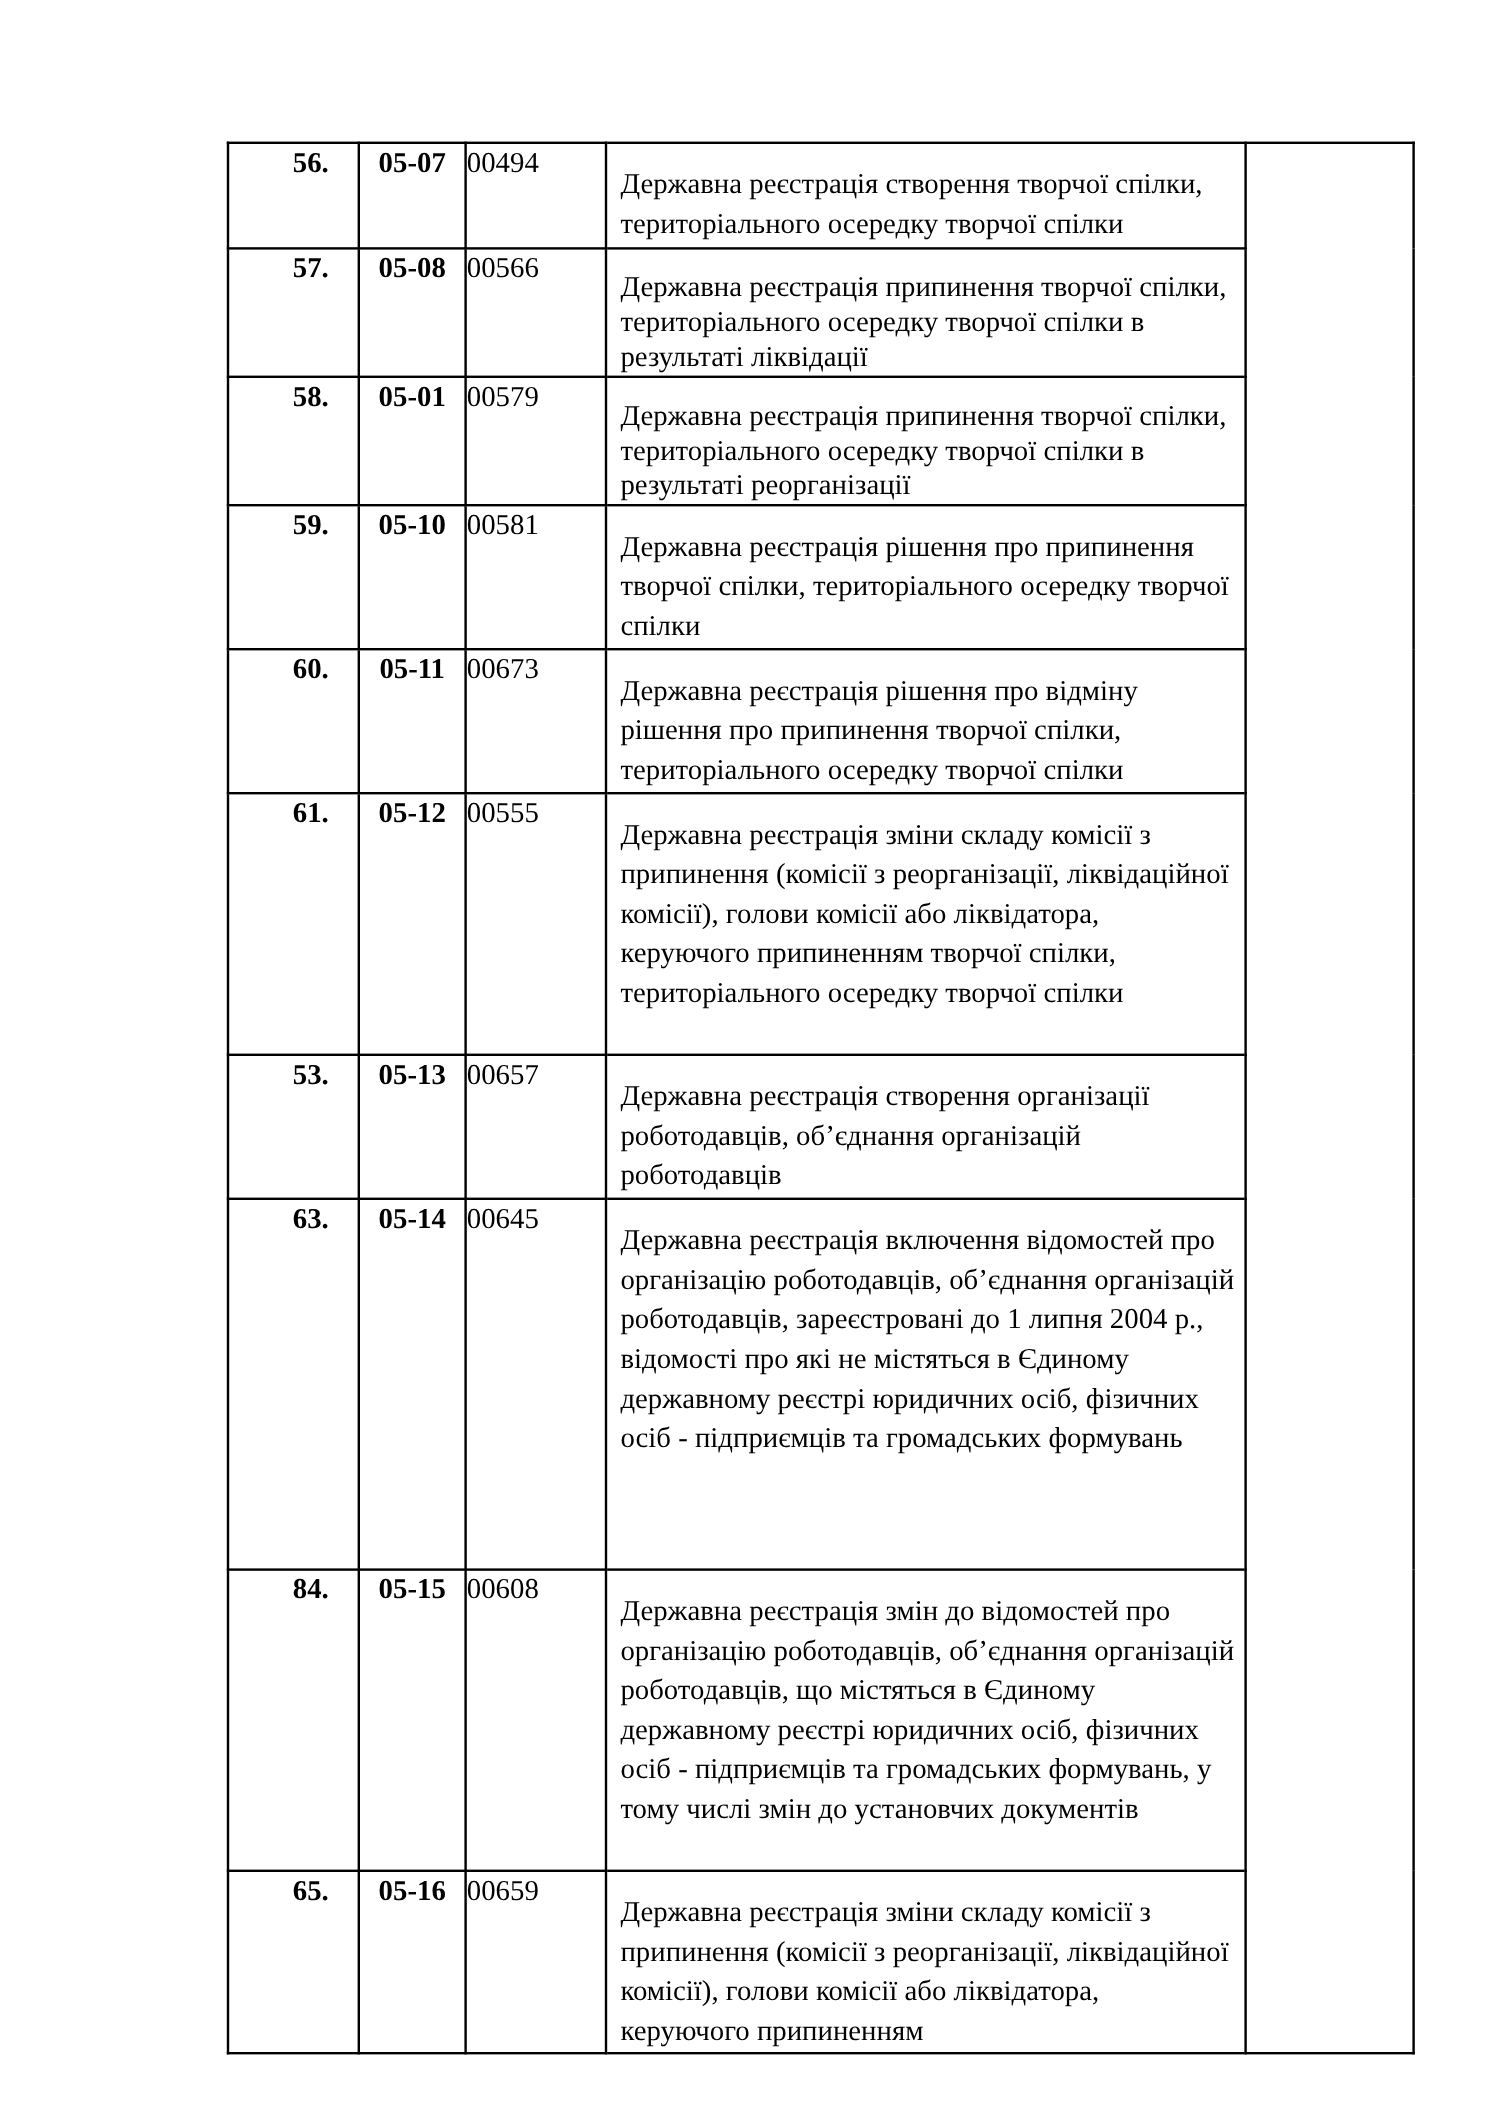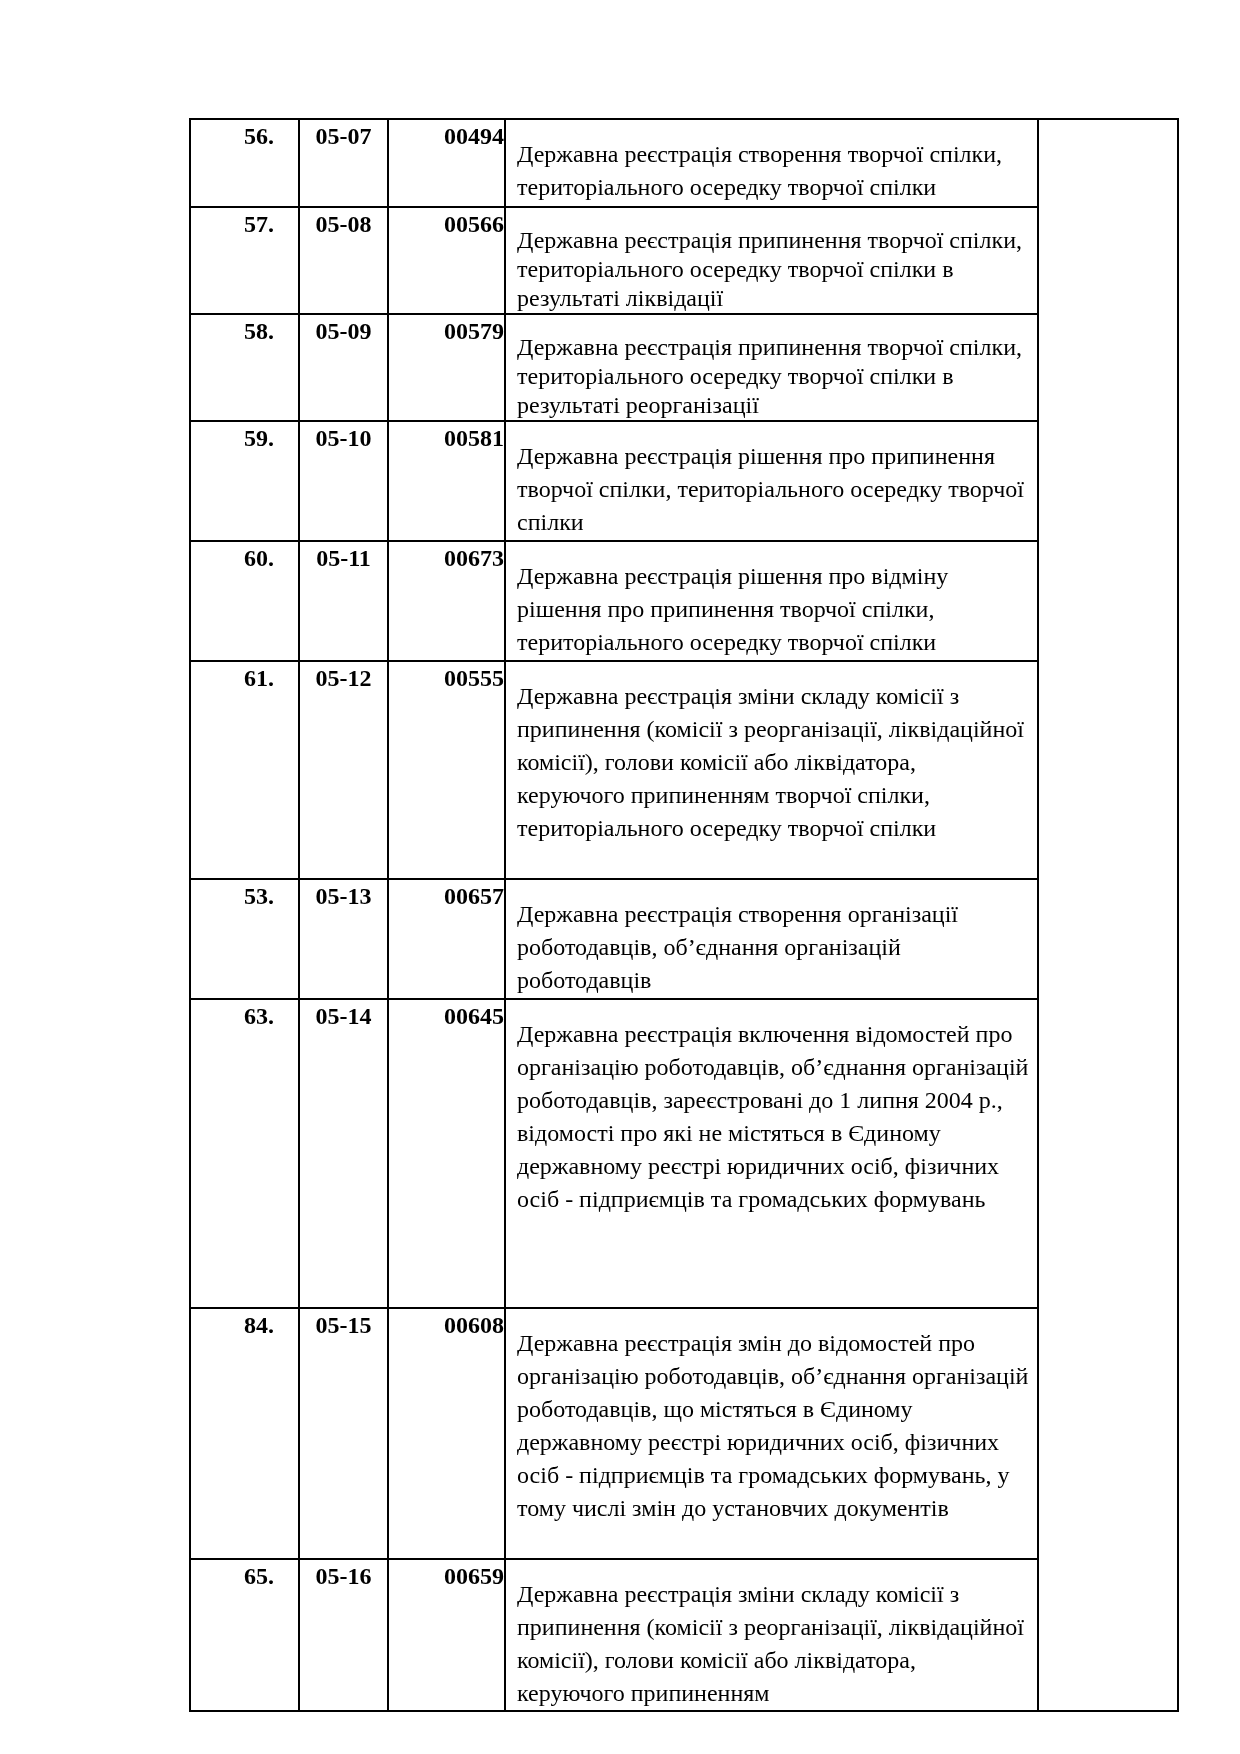--- a/index.html
+++ b/index.html
@@ -22,7 +22,7 @@
   }
   td.num { text-align: right; padding-right: 24px !important; font-weight: bold; }
   td.code { text-align: center; font-weight: bold; }
-  td.id { text-align: right; font-weight: bold; }
+  td.id { text-align: left; font-weight: normal; }
   td.desc { padding: 0 8px 0 11px !important; }
   td.desc.bold { font-weight: normal; }
   td.blank { border-top: 2px solid #000; }

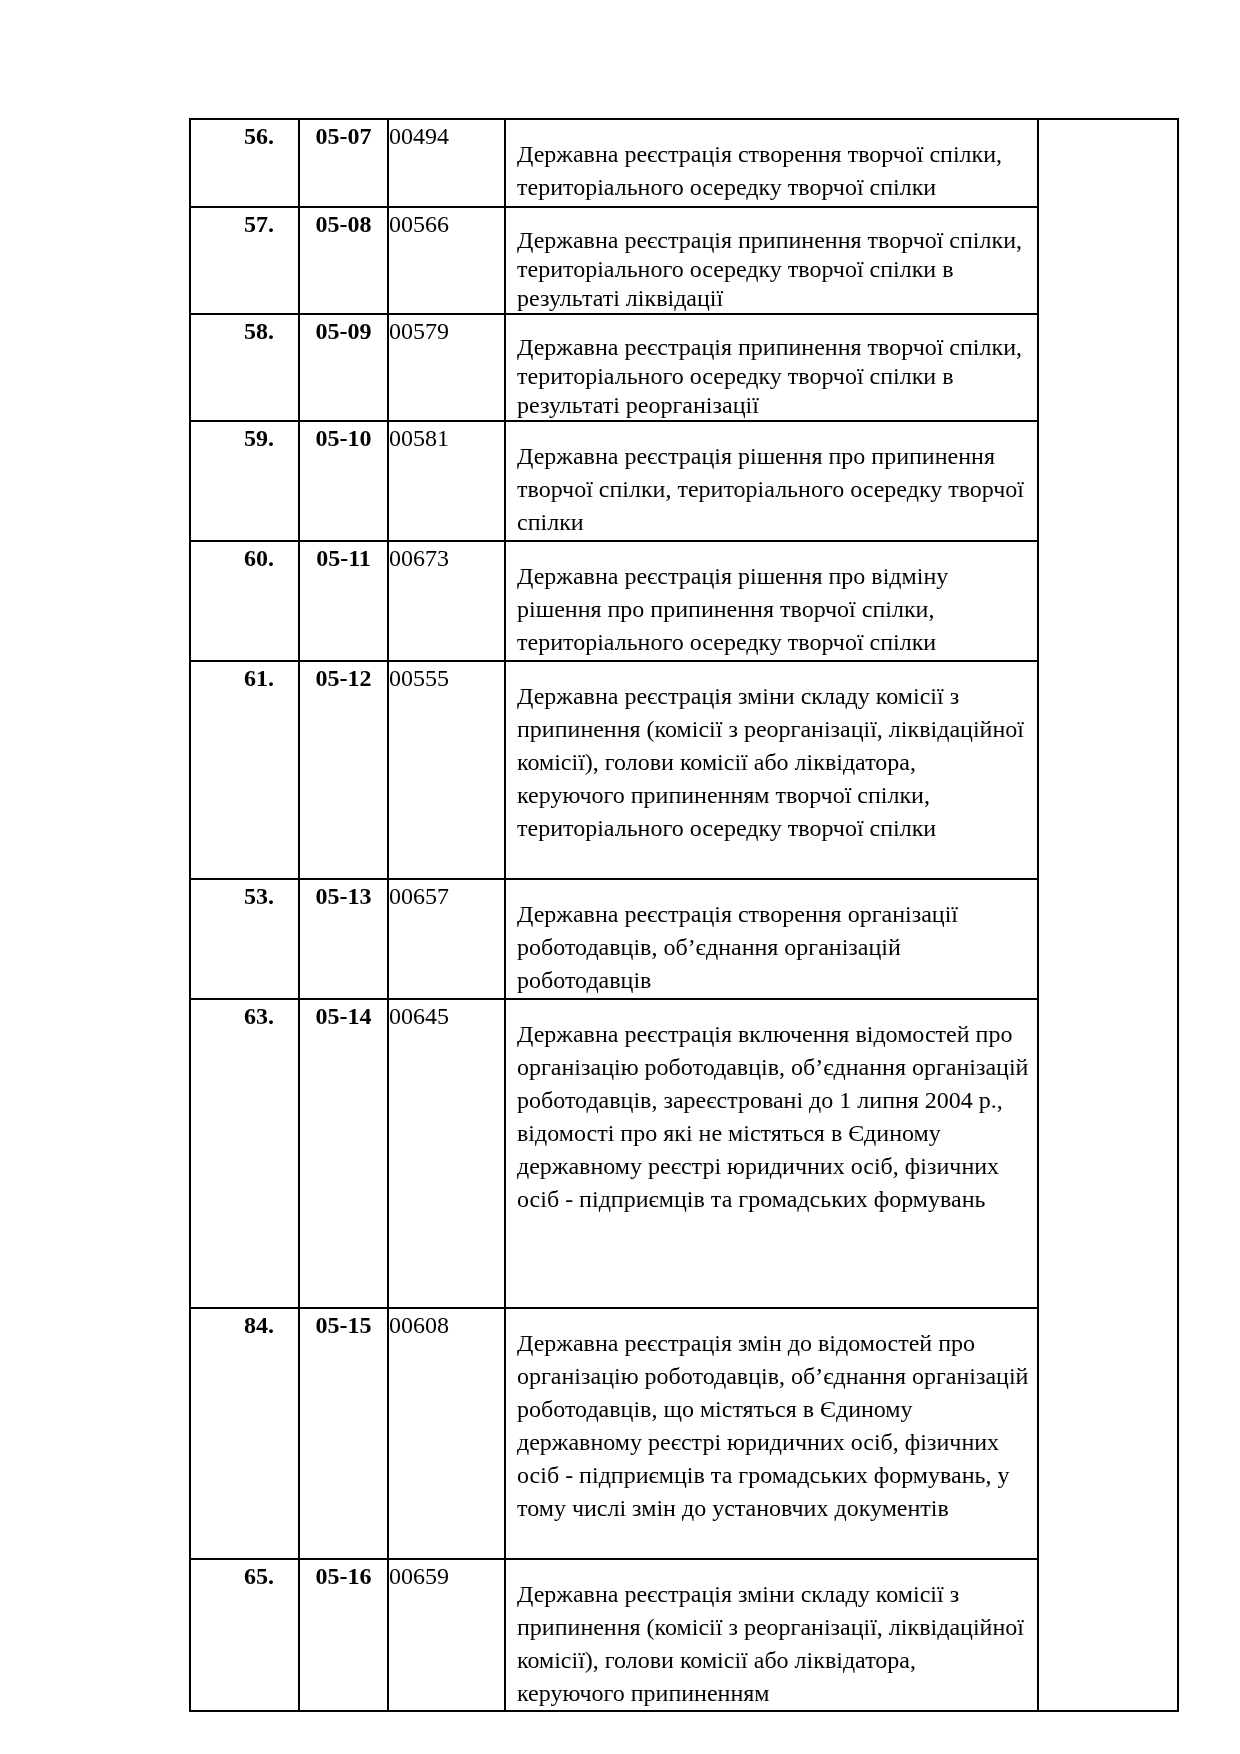--- a/index.html
+++ b/index.html
@@ -76,7 +76,7 @@
             <span class="cell-text">58.</span>
           </td>
         <td class="code">
-            <span class="cell-text">05-09</span>
+            <span class="cell-text">05-01</span>
           </td>
         <td class="id">
             <span class="cell-text">00579</span>

